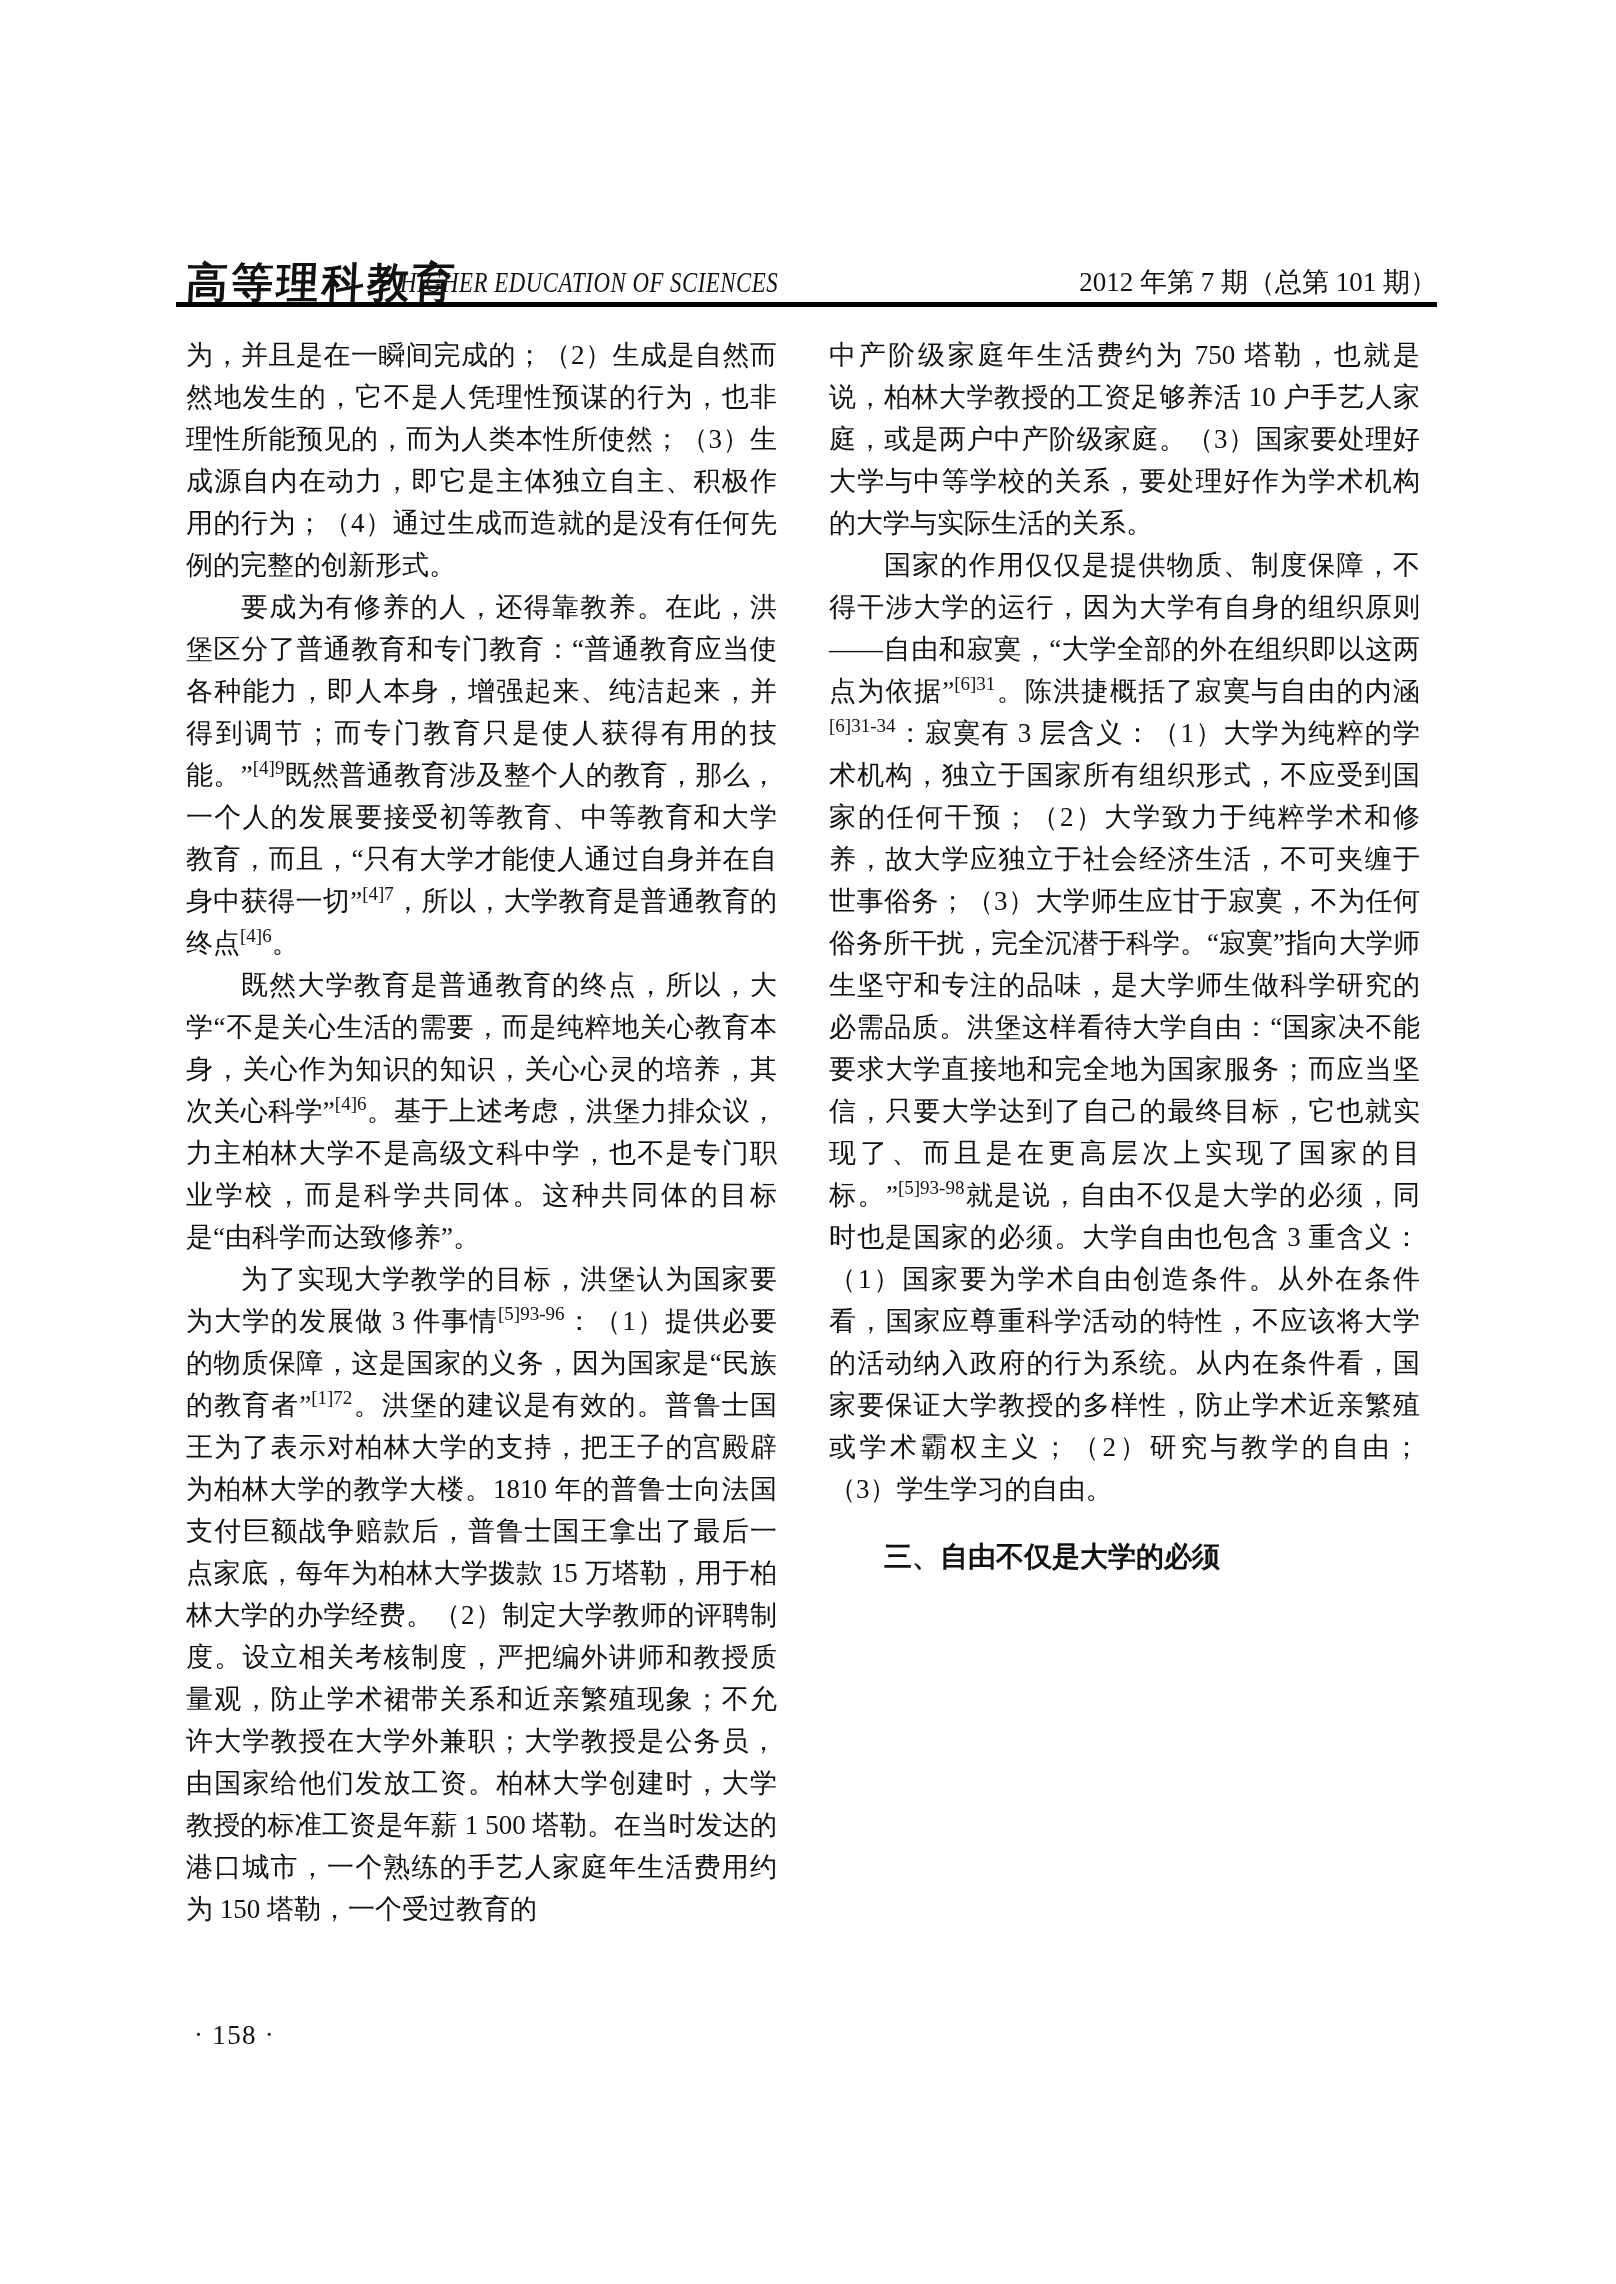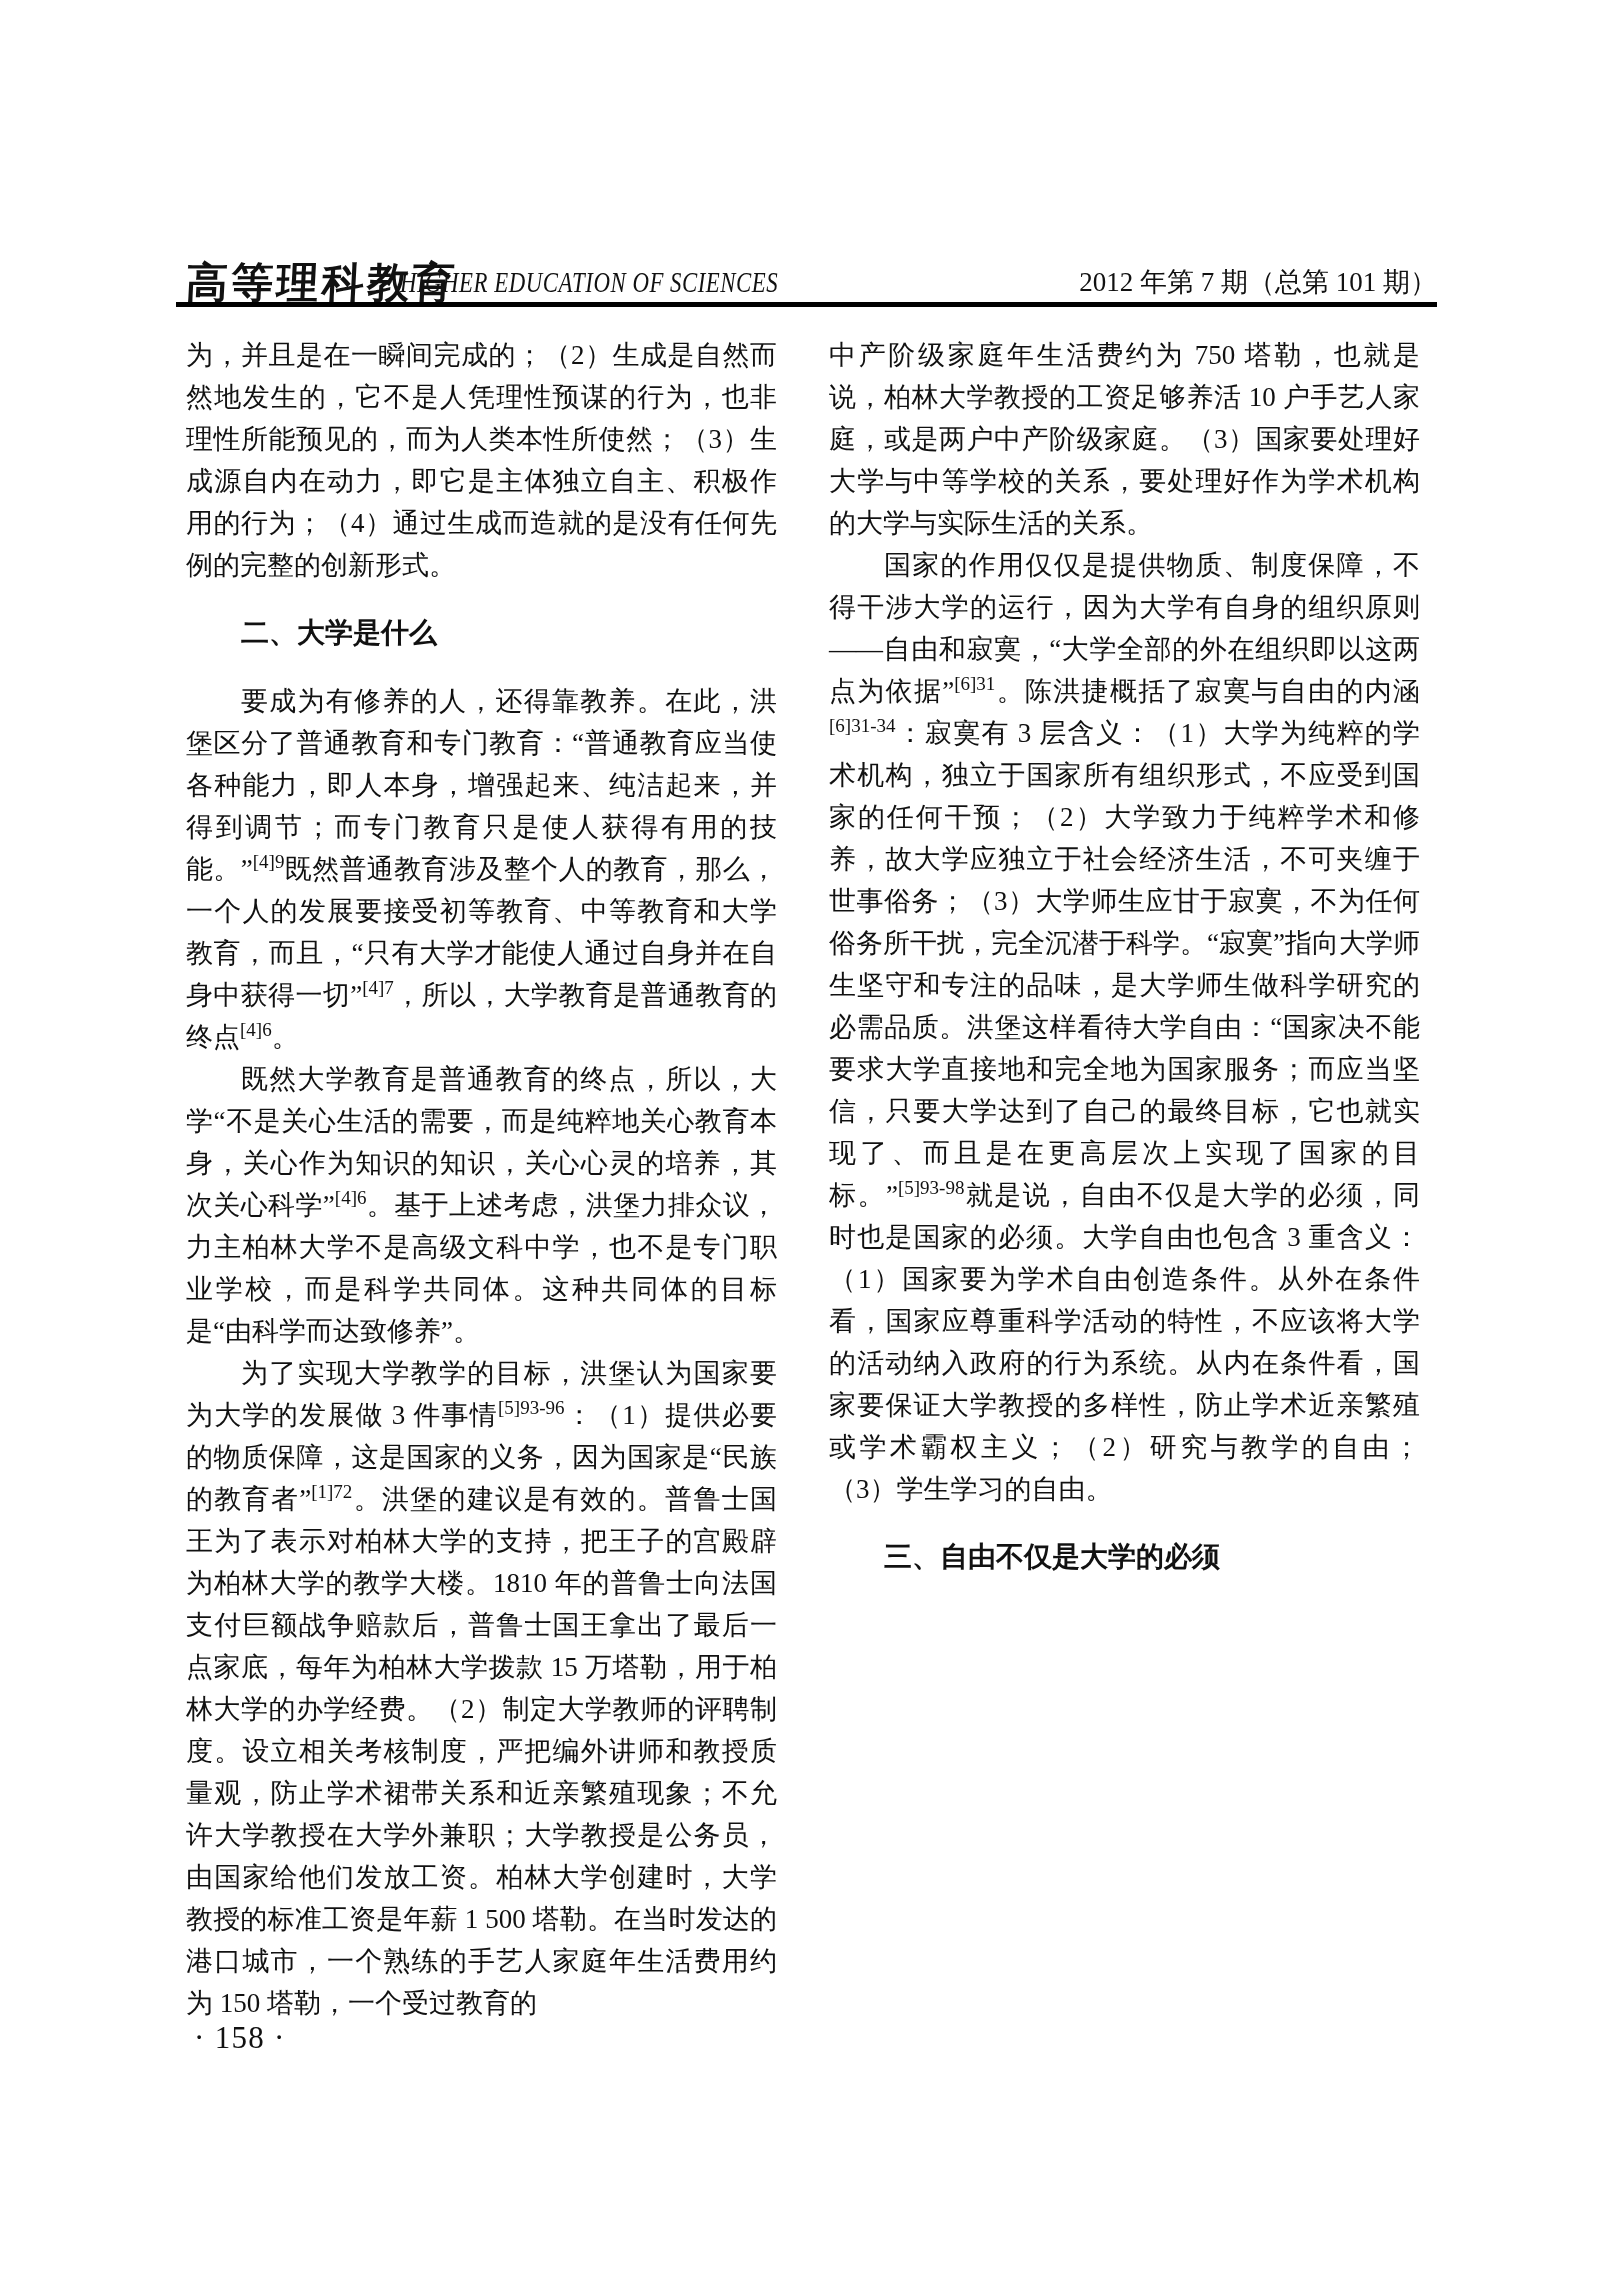--- a/index.html
+++ b/index.html
@@ -68,7 +68,6 @@
   <main class="columns">
     <section class="col" id="col-left">
         <p class="para">为，并且是在一瞬间完成的；（2）生成是自然而然地发生的，它不是人凭理性预谋的行为，也非理性所能预见的，而为人类本性所使然；（3）生成源自内在动力，即它是主体独立自主、积极作用的行为；（4）通过生成而造就的是没有任何先例的完整的创新形式。</p>
-        <h2 class="heading">二、大学是什么</h2>
         <p class="para indent">要成为有修养的人，还得靠教养。在此，洪堡区分了普通教育和专门教育：“普通教育应当使各种能力，即人本身，增强起来、纯洁起来，并得到调节；而专门教育只是使人获得有用的技能。”<sup class="cite">[4]9</sup>既然普通教育涉及整个人的教育，那么，一个人的发展要接受初等教育、中等教育和大学教育，而且，“只有大学才能使人通过自身并在自身中获得一切”<sup class="cite">[4]7</sup>，所以，大学教育是普通教育的终点<sup class="cite">[4]6</sup>。</p>
         <p class="para indent">既然大学教育是普通教育的终点，所以，大学“不是关心生活的需要，而是纯粹地关心教育本身，关心作为知识的知识，关心心灵的培养，其次关心科学”<sup class="cite">[4]6</sup>。基于上述考虑，洪堡力排众议，力主柏林大学不是高级文科中学，也不是专门职业学校，而是科学共同体。这种共同体的目标是“由科学而达致修养”。</p>
         <p class="para indent">为了实现大学教学的目标，洪堡认为国家要为大学的发展做 3 件事情<sup class="cite">[5]93-96</sup>：（1）提供必要的物质保障，这是国家的义务，因为国家是“民族的教育者”<sup class="cite">[1]72</sup>。洪堡的建议是有效的。普鲁士国王为了表示对柏林大学的支持，把王子的宫殿辟为柏林大学的教学大楼。1810 年的普鲁士向法国支付巨额战争赔款后，普鲁士国王拿出了最后一点家底，每年为柏林大学拨款 15 万塔勒，用于柏林大学的办学经费。（2）制定大学教师的评聘制度。设立相关考核制度，严把编外讲师和教授质量观，防止学术裙带关系和近亲繁殖现象；不允许大学教授在大学外兼职；大学教授是公务员，由国家给他们发放工资。柏林大学创建时，大学教授的标准工资是年薪 1 500 塔勒。在当时发达的港口城市，一个熟练的手艺人家庭年生活费用约为 150 塔勒，一个受过教育的</p>

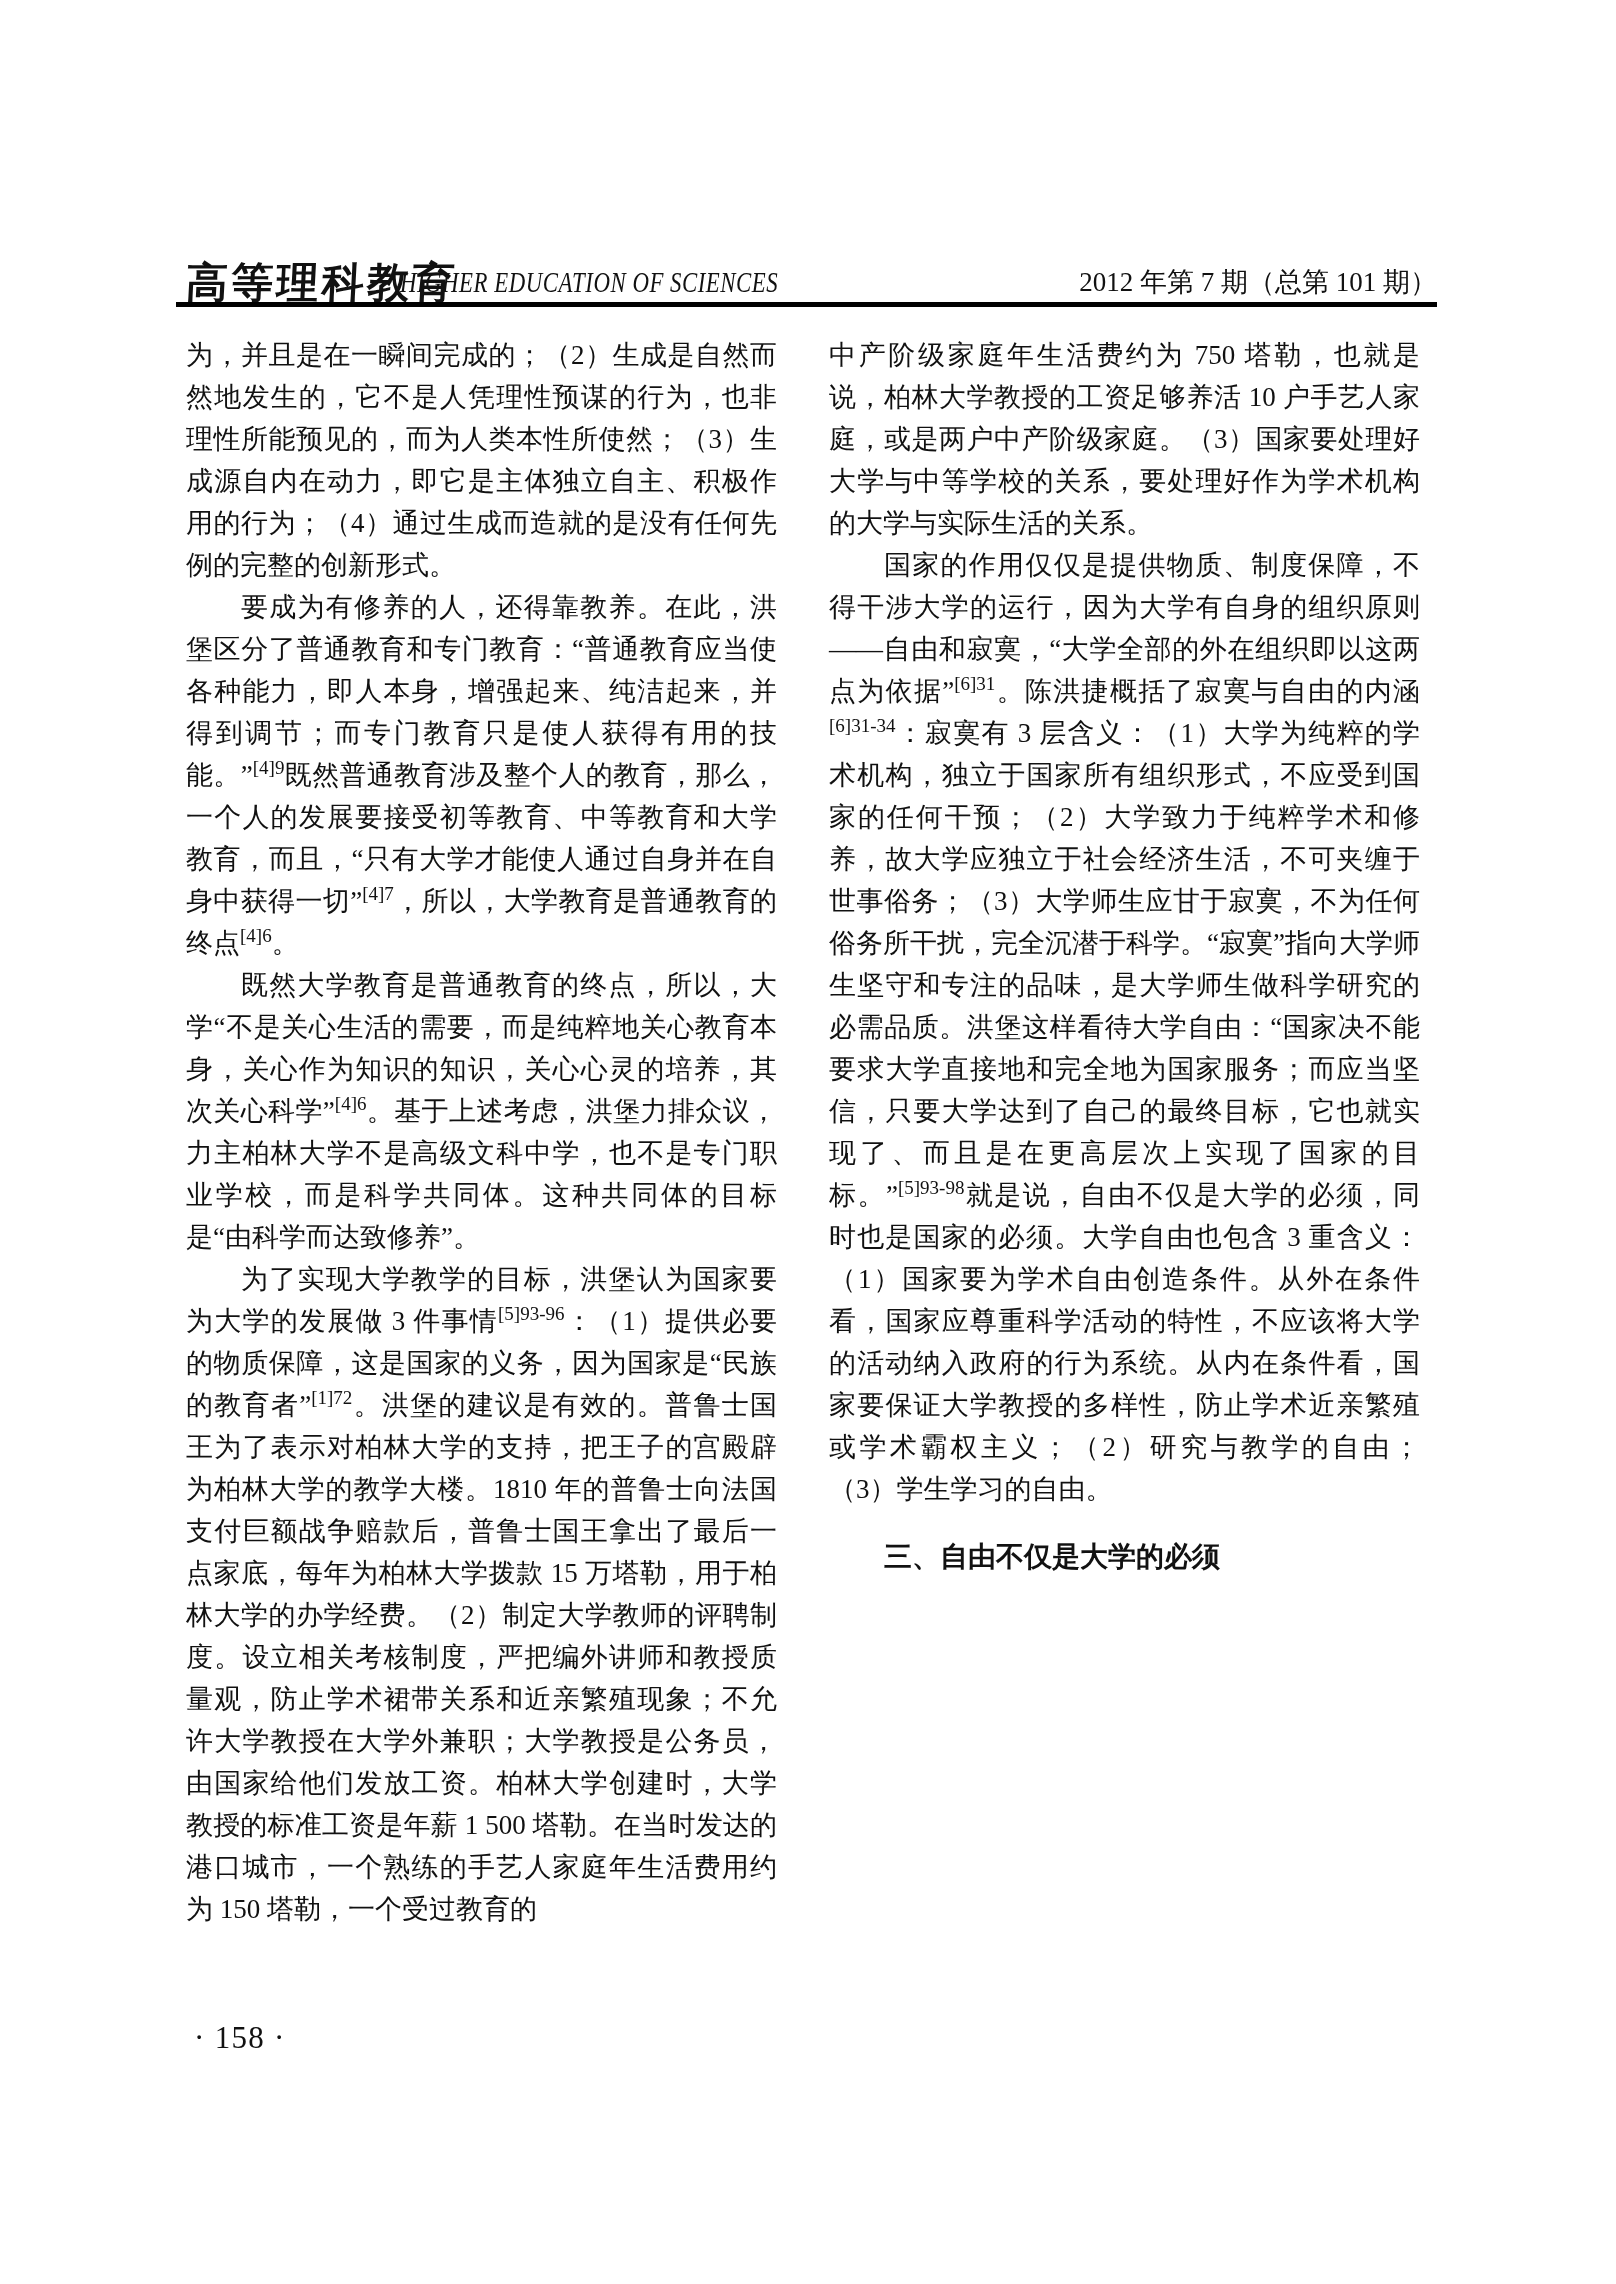--- a/index.html
+++ b/index.html
@@ -50,7 +50,7 @@
   }
 
   
-  .pageno { position: absolute; left: 194px; top: 2020px; font-size: 31px; letter-spacing: 1.3px; text-align: right; }
+  .pageno { position: absolute; left: 194px; top: 2020px; font-size: 27px; letter-spacing: 1.3px; text-align: right; }
 </style>
 </head>
 <body>

